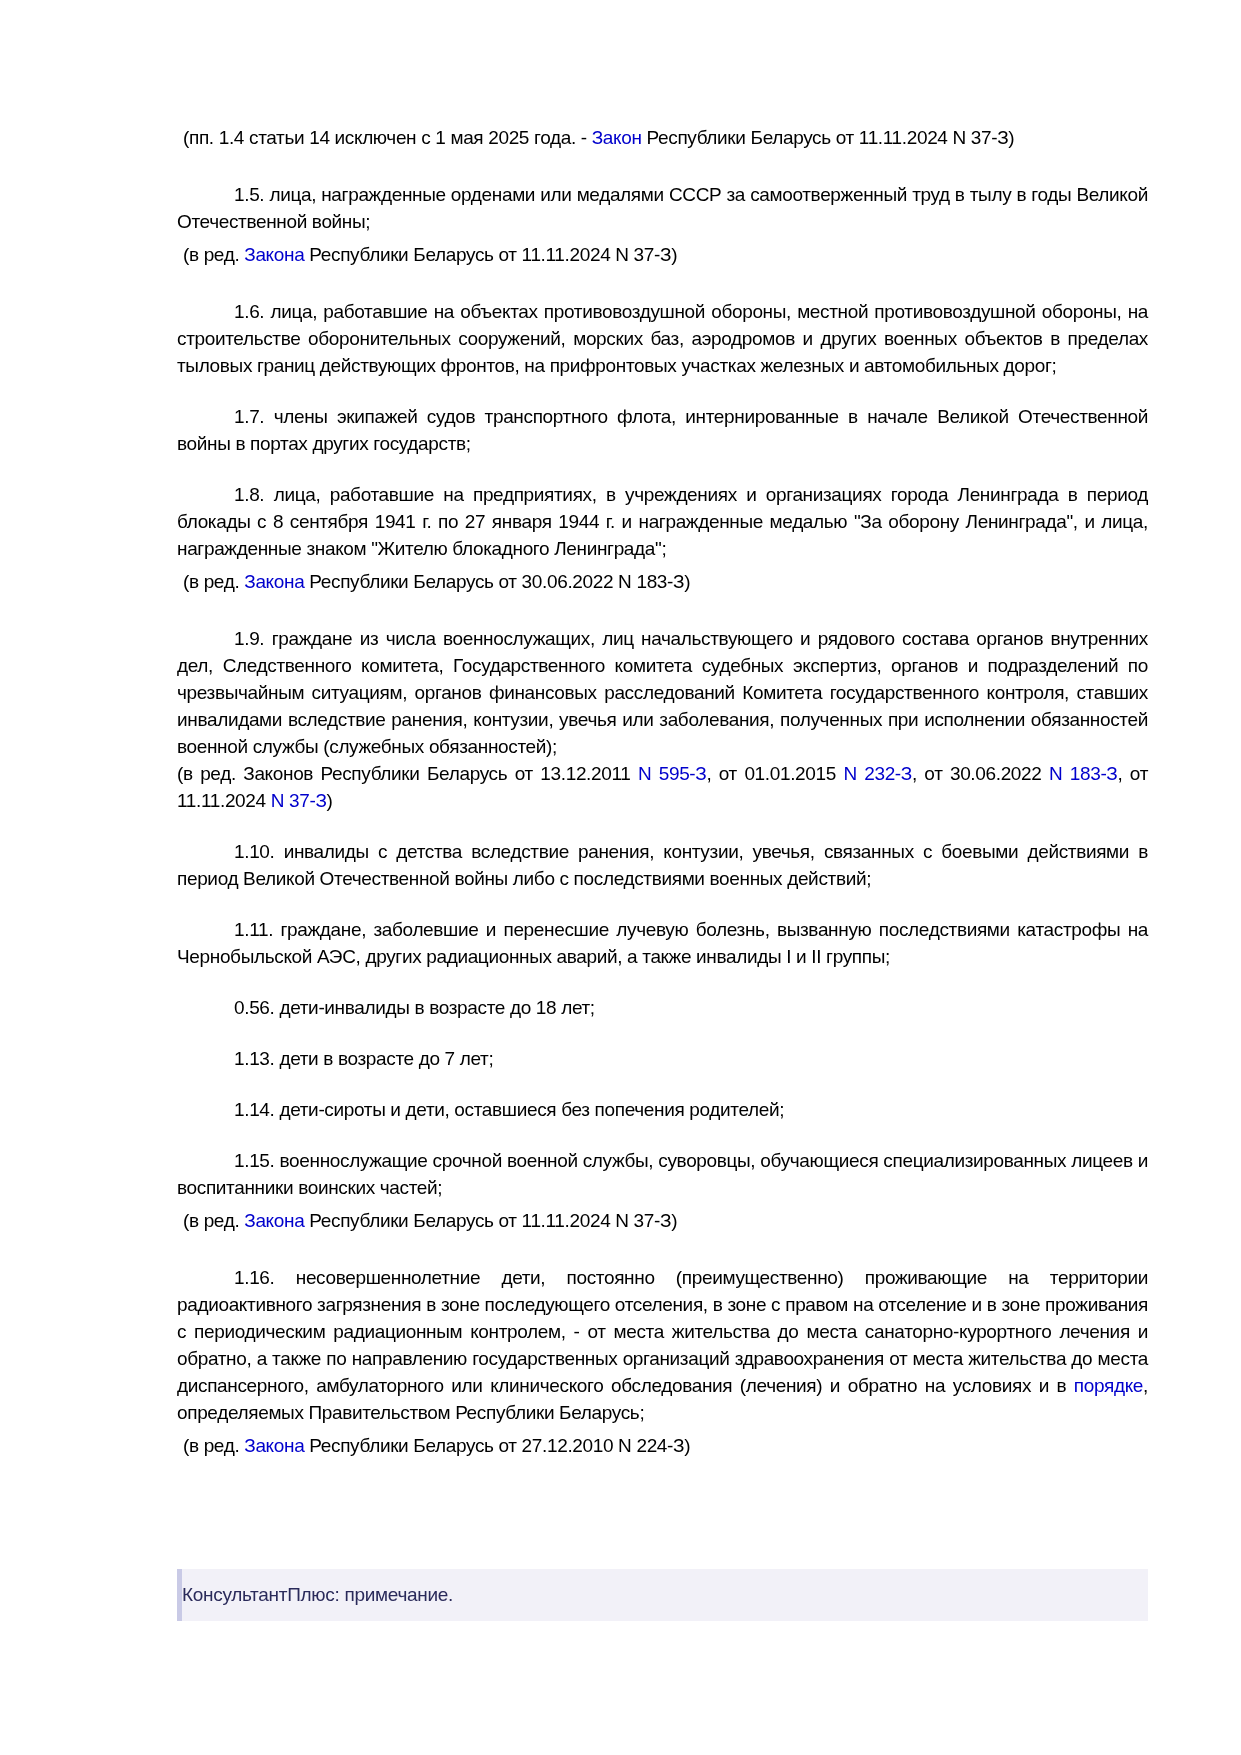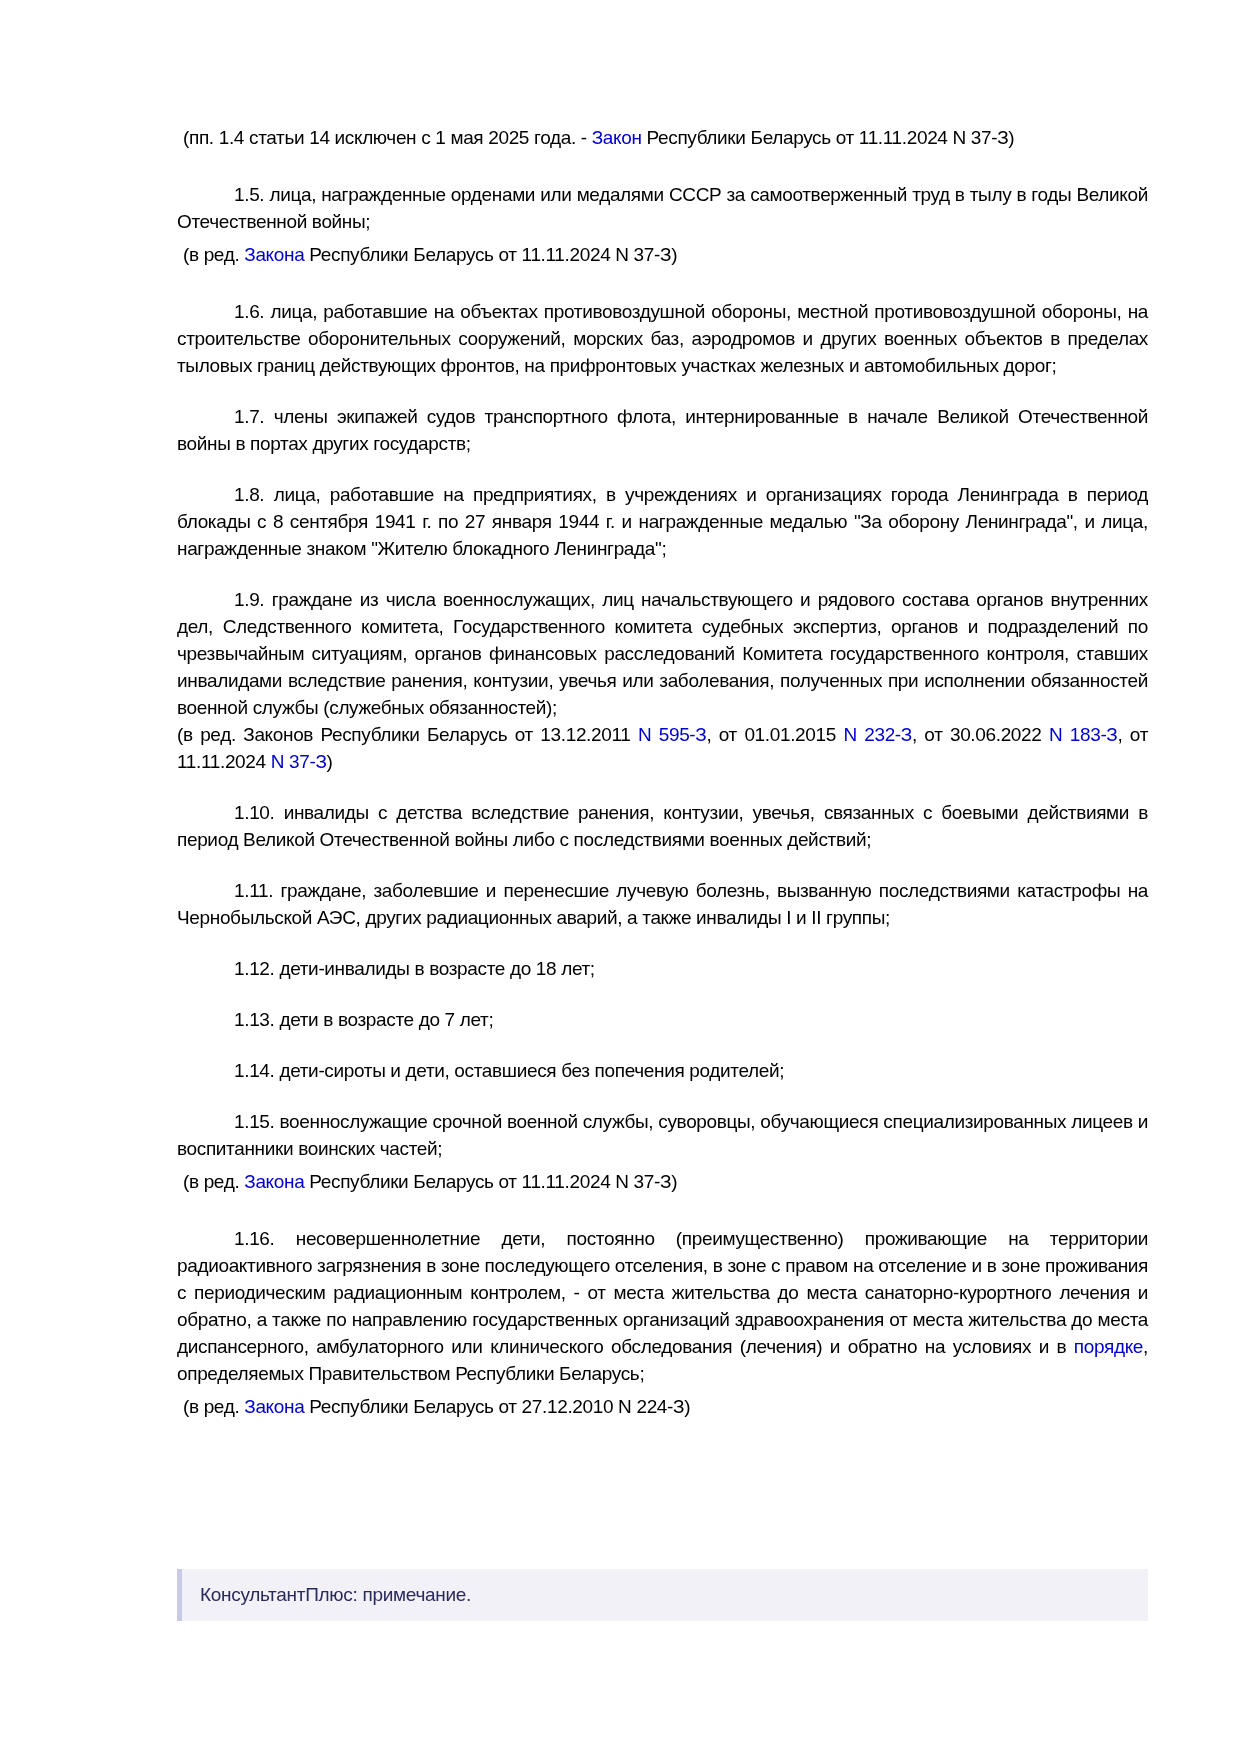--- a/index.html
+++ b/index.html
@@ -78,6 +78,7 @@
   <div class="gap"></div>
 
   <p class="para indent">1.8. лица, работавшие на предприятиях, в учреждениях и организациях города Ленинграда в период блокады с 8 сентября 1941 г. по 27 января 1944 г. и награжденные медалью "За оборону Ленинграда", и лица, награжденные знаком "Жителю блокадного Ленинграда";</p>
+  <p class="note"><span>(в ред. </span><a class="link">Закона</a><span> Республики Беларусь от 30.06.2022 N 183-З)</span></p>
   <div class="gap"></div>
 
   <p class="para indent">1.9. граждане из числа военнослужащих, лиц начальствующего и рядового состава органов внутренних дел, Следственного комитета, Государственного комитета судебных экспертиз, органов и подразделений по чрезвычайным ситуациям, органов финансовых расследований Комитета государственного контроля, ставших инвалидами вследствие ранения, контузии, увечья или заболевания, полученных при исполнении обязанностей военной службы (служебных обязанностей);</p>

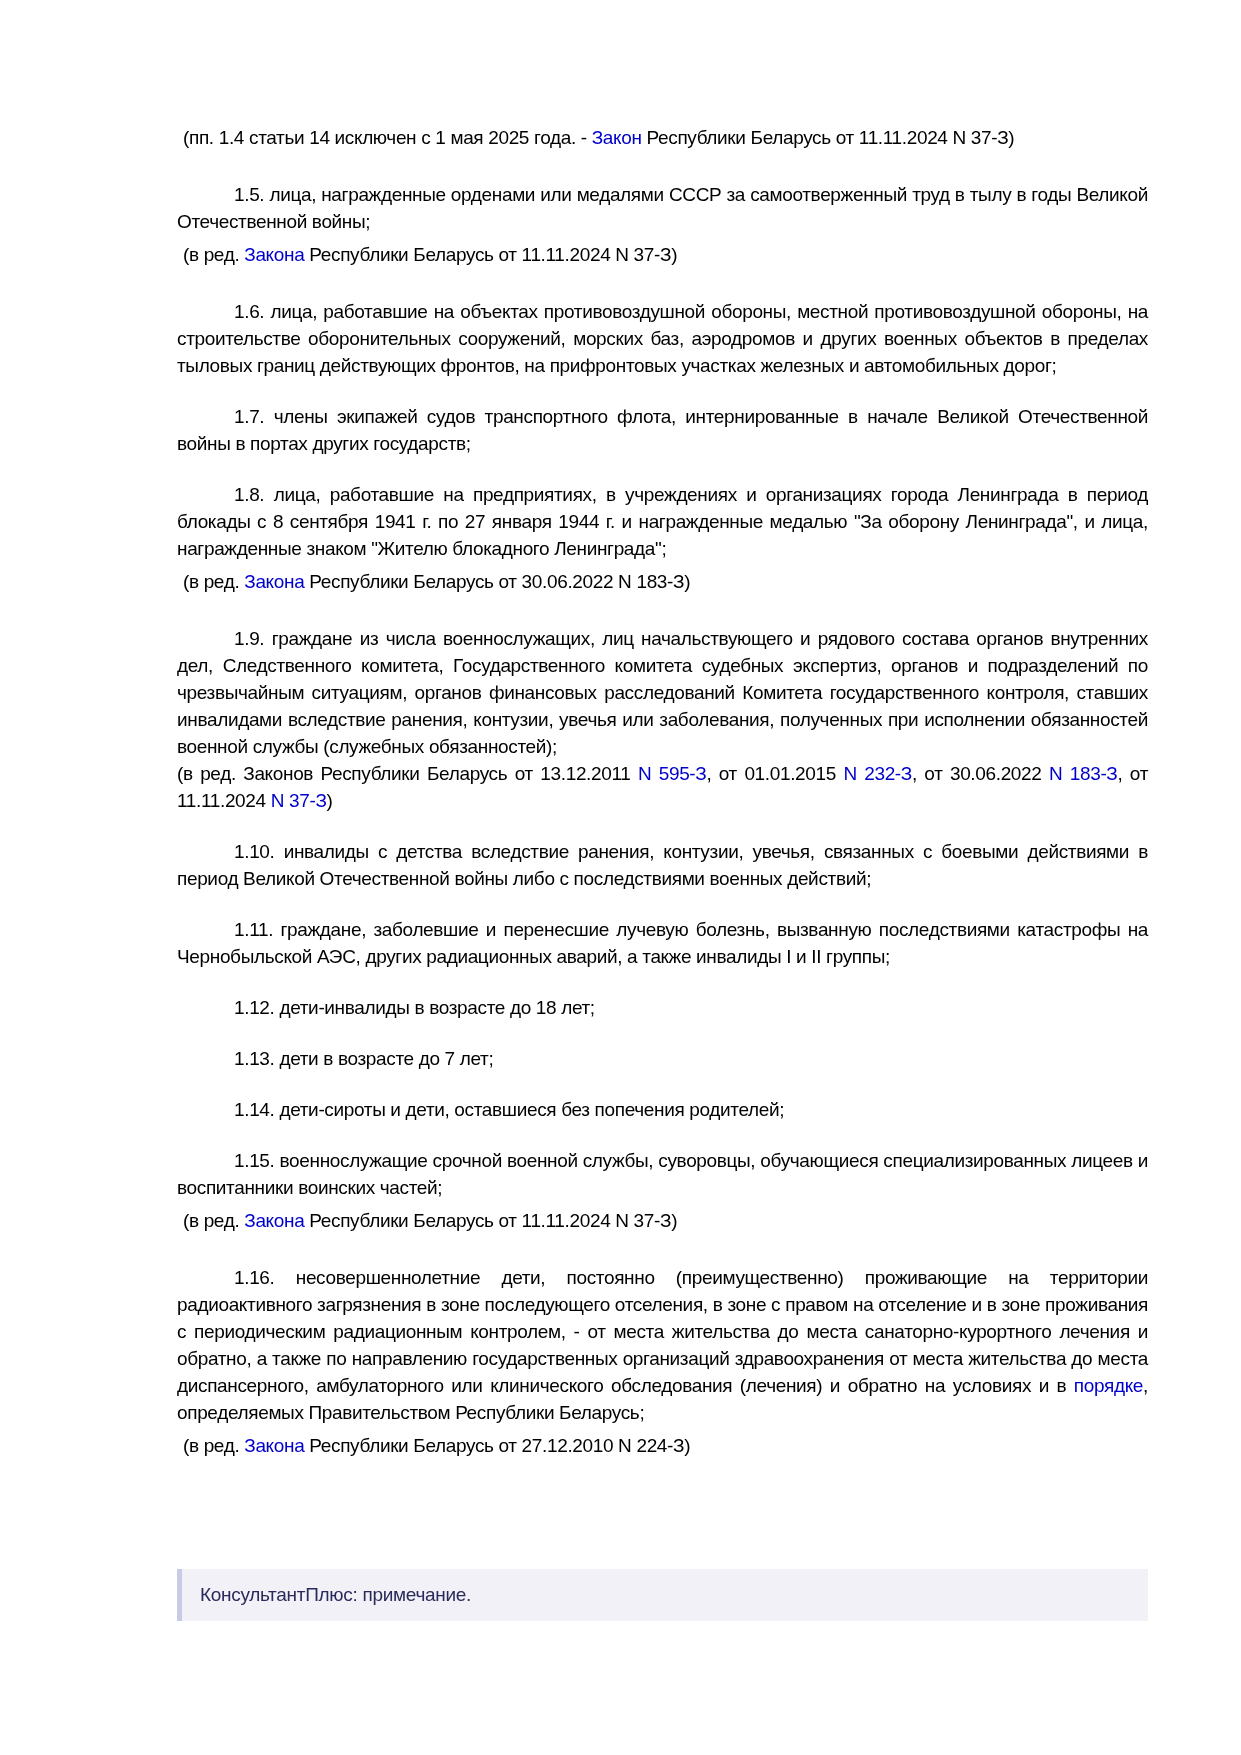--- a/index.html
+++ b/index.html
@@ -91,7 +91,7 @@
   <p class="para indent">1.11. граждане, заболевшие и перенесшие лучевую болезнь, вызванную последствиями катастрофы на Чернобыльской АЭС, других радиационных аварий, а также инвалиды I и II группы;</p>
   <div class="gap"></div>
 
-  <p class="para indent">1.12. дети-инвалиды в возрасте до 18 лет;</p>
+  <p class="para indent">0.56. дети-инвалиды в возрасте до 18 лет;</p>
   <div class="gap"></div>
 
   <p class="para indent">1.13. дети в возрасте до 7 лет;</p>

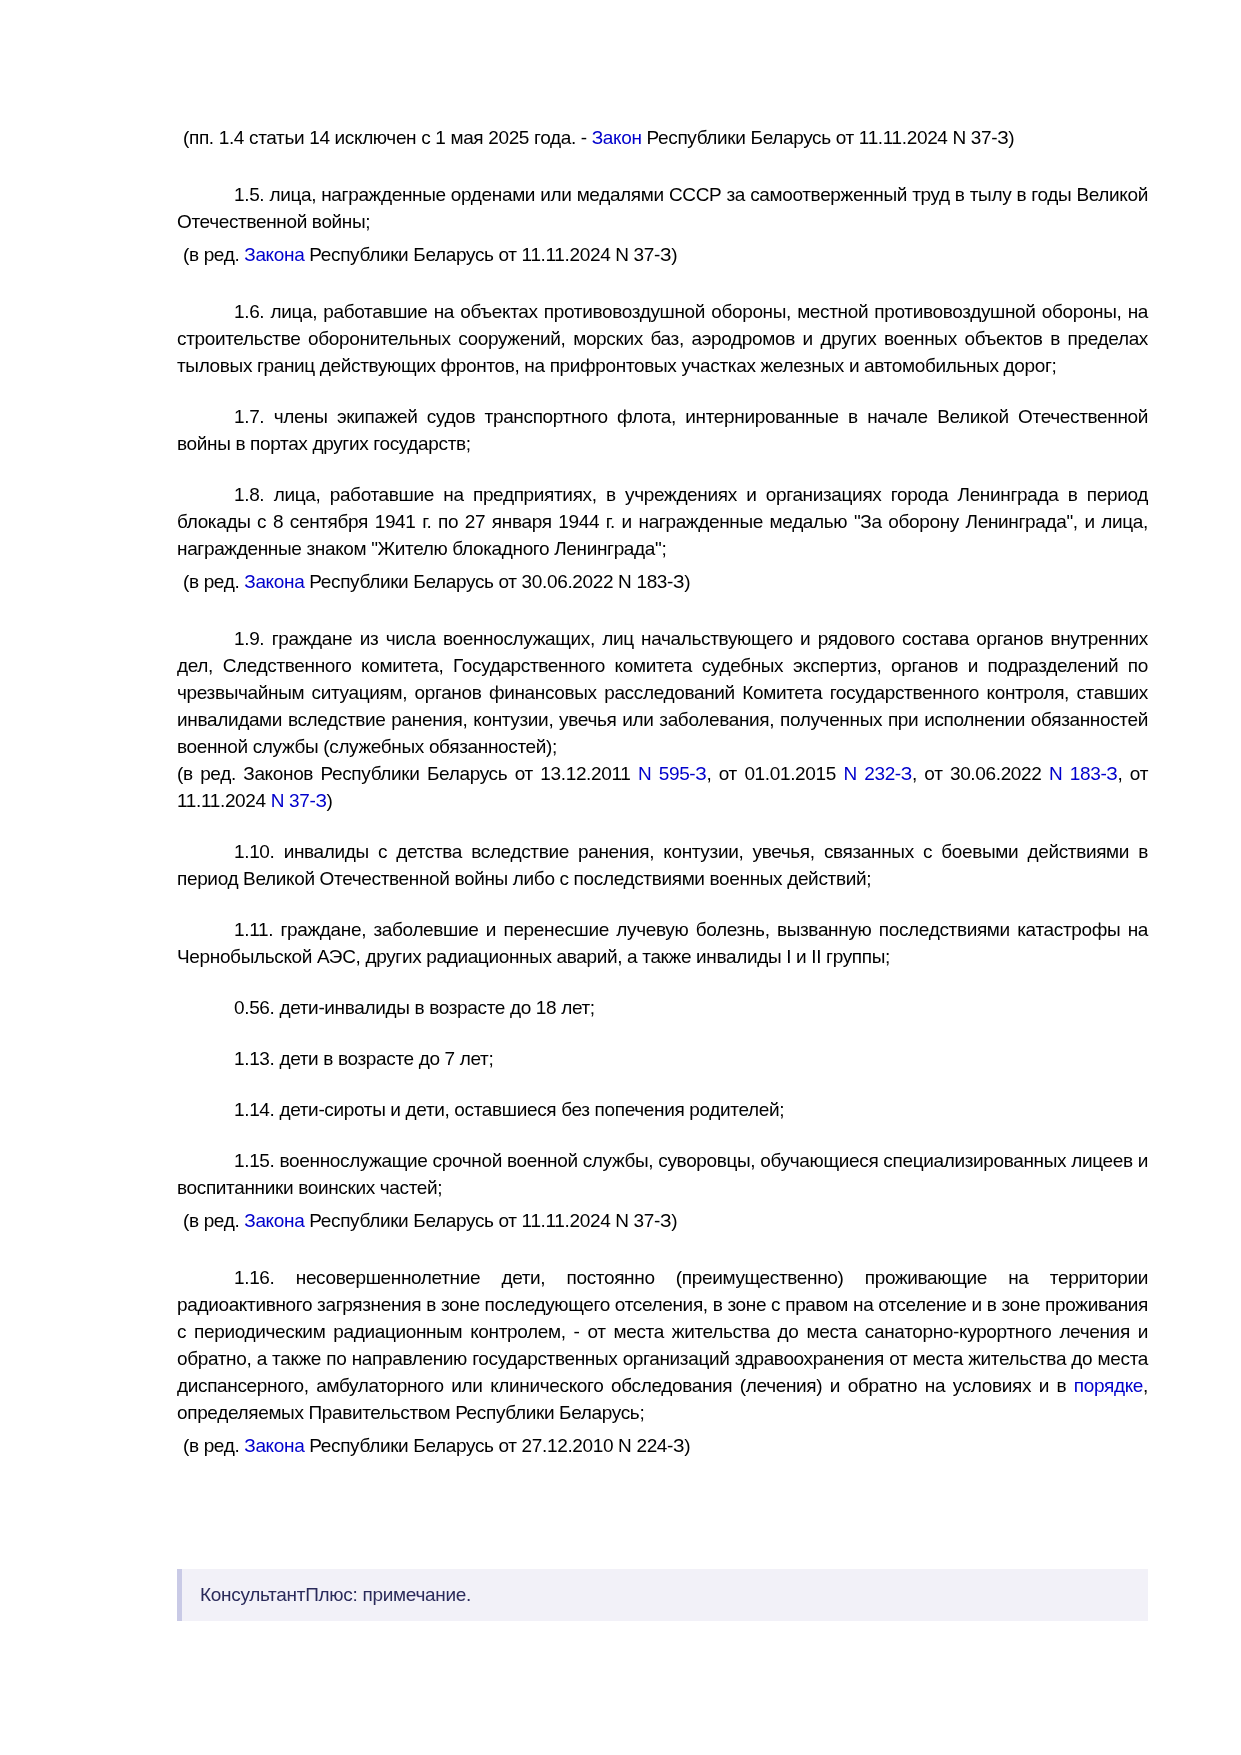--- a/index.html
+++ b/index.html
@@ -51,7 +51,7 @@
       background: #f2f1f8;
       border-left: 5px solid #c9cae6;
       box-sizing: border-box;
-      padding-left: 18px;
+      padding-left: 0;
       display: flex;
       align-items: center;
       font-size: 19px;

